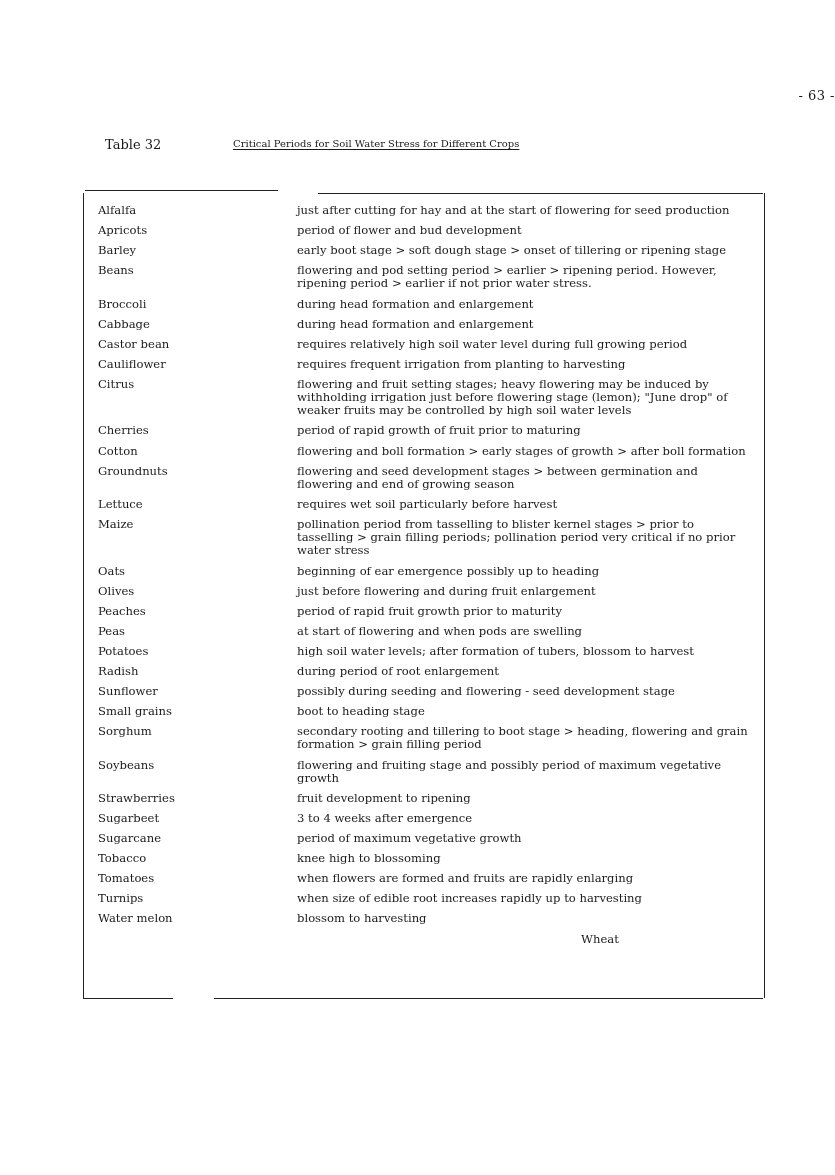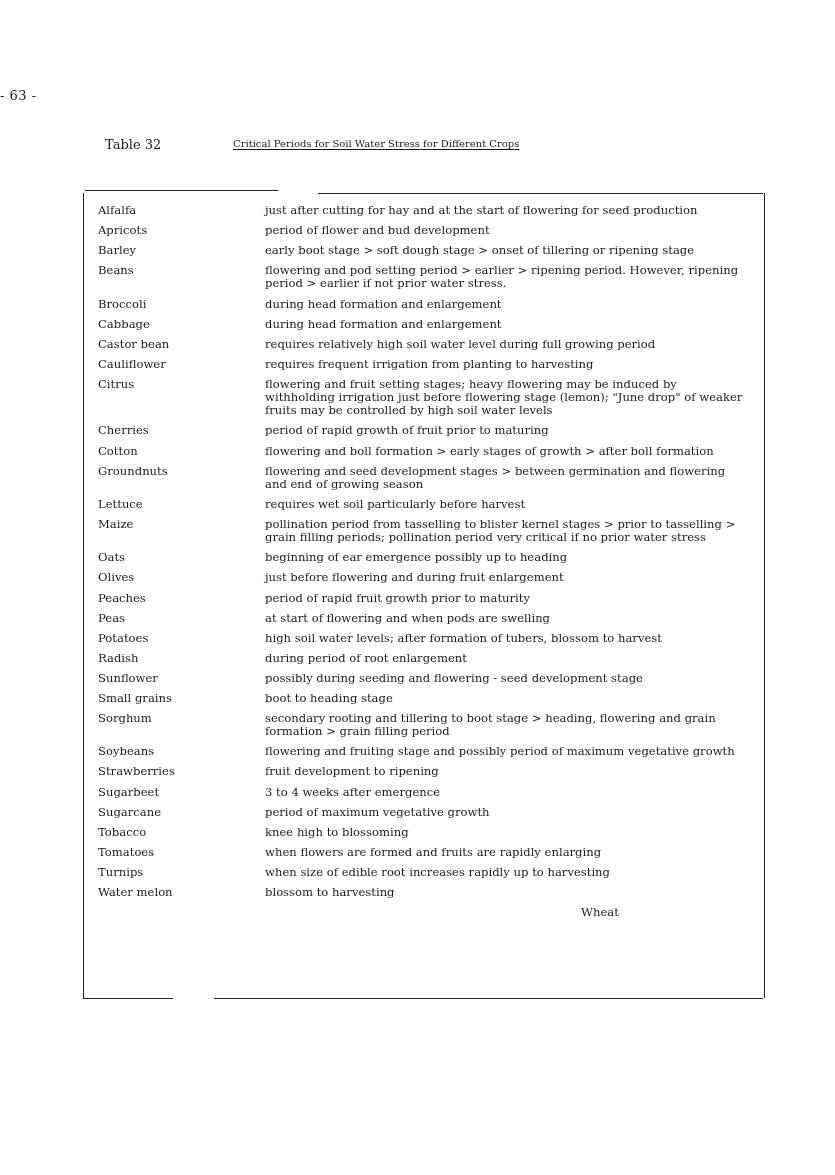--- a/index.html
+++ b/index.html
@@ -9,7 +9,7 @@
     color: #1a1a1a;
   }
   .page-number {
-    position: absolute; top: 88px; left: 0; width: 835px; text-align: left;
+    position: absolute; top: 88px; left: 0; width: 835px; text-align: right;
     font-size: 13px; letter-spacing: 0.5px;
   }
   .table-label {

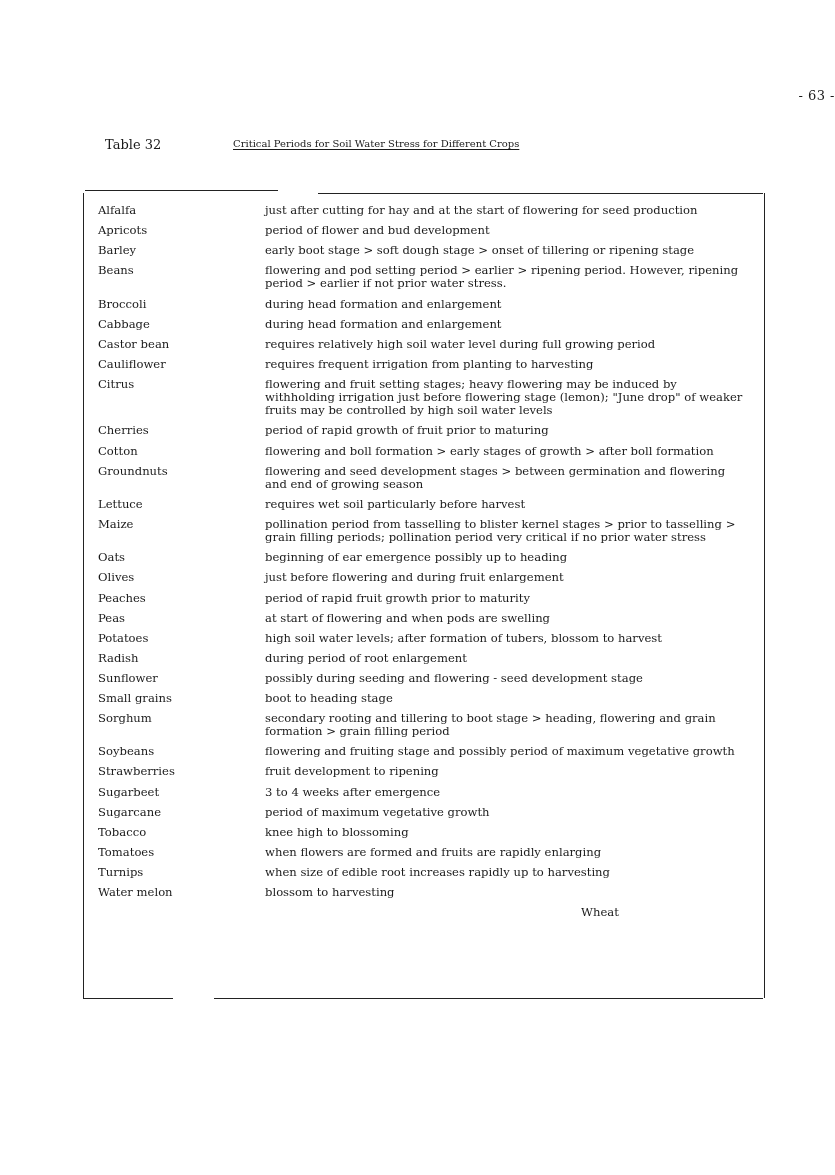--- a/index.html
+++ b/index.html
@@ -30,7 +30,7 @@
   }
   .row { display: flex; margin-bottom: 6.9px; justify-content: flex-end; }
   .crop { width: 167px; flex: none; }
-  .period { flex: 1; }
+  .period { flex: 1; margin-left: 32px; }
 </style>
 </head>
 <body>

